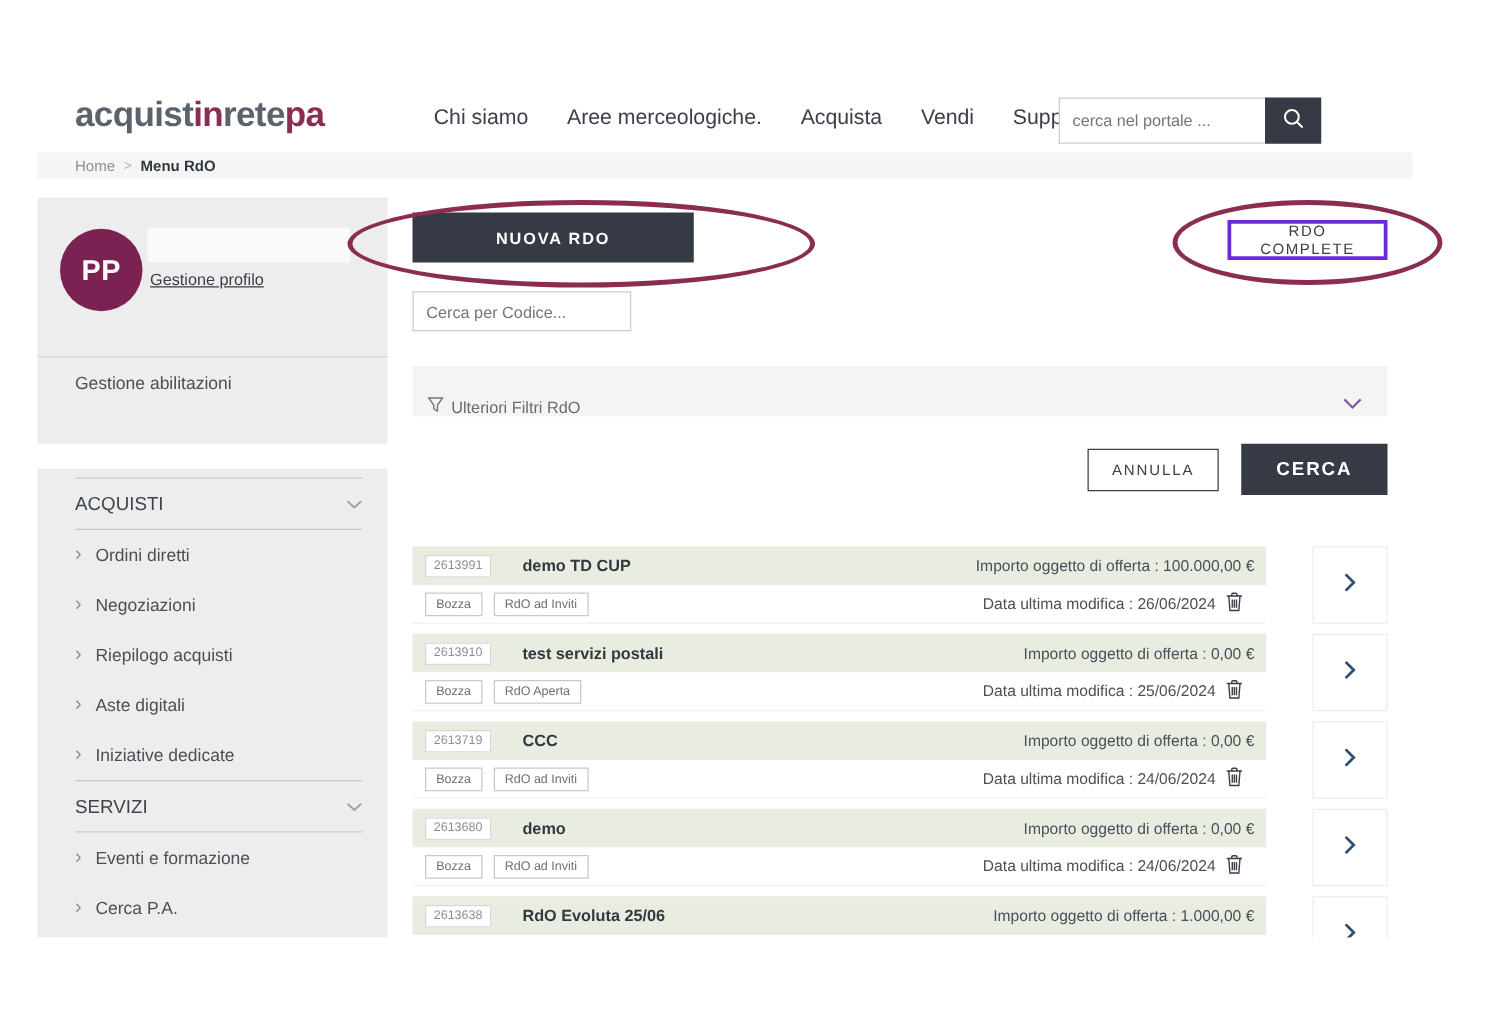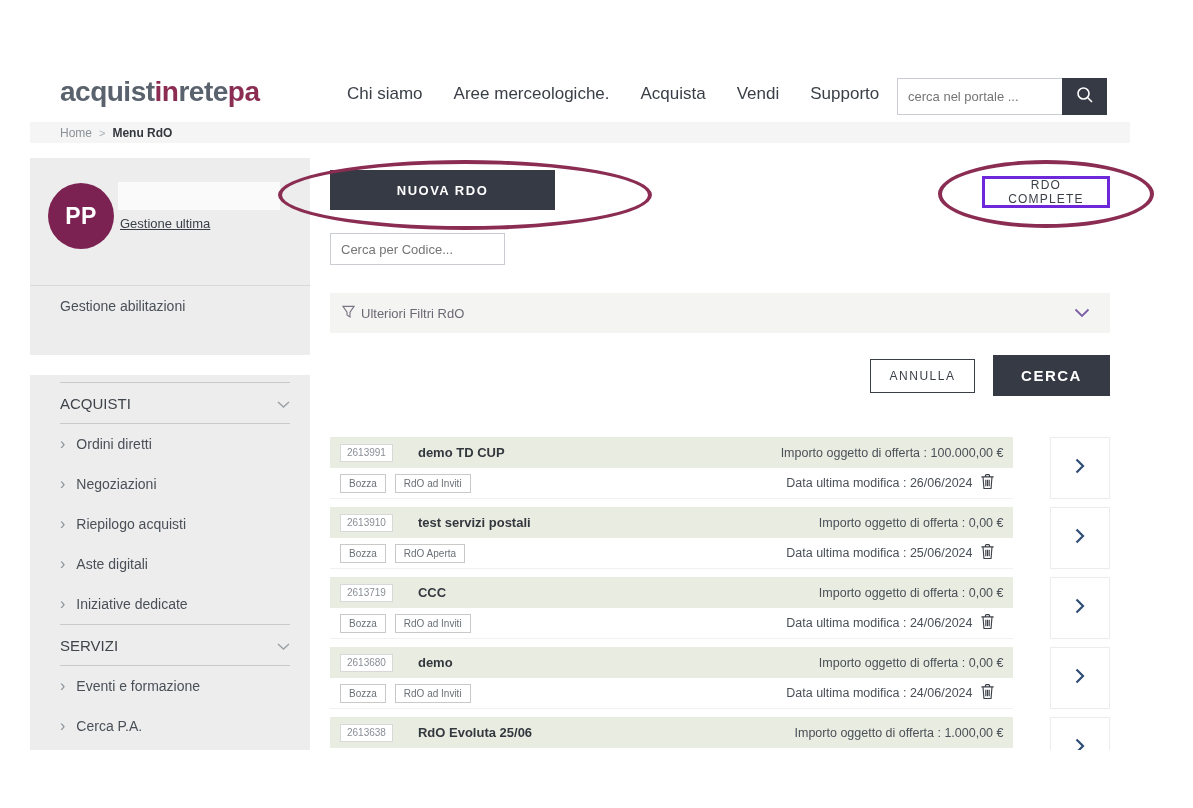--- a/index.html
+++ b/index.html
@@ -14,7 +14,7 @@
   .topnav{position:absolute;left:347px;top:84px;display:flex;gap:31px;
     font-size:17px;color:#3a3f47;white-space:nowrap;}
   .topnav span{cursor:pointer;}
-  .search-wrap{position:absolute;left:897px;top:78px;display:flex;height:37px;}
+  .search-wrap{position:absolute;left:847px;top:78px;display:flex;height:37px;}
   .search-input{width:144px;height:35px;border:1px solid #c9cdd2;border-right:none;
     padding:0 10px;font-size:13px;color:#555;outline:none;font-family:inherit;}
   .search-btn{width:45px;height:37px;background:#363a45;border:none;display:flex;

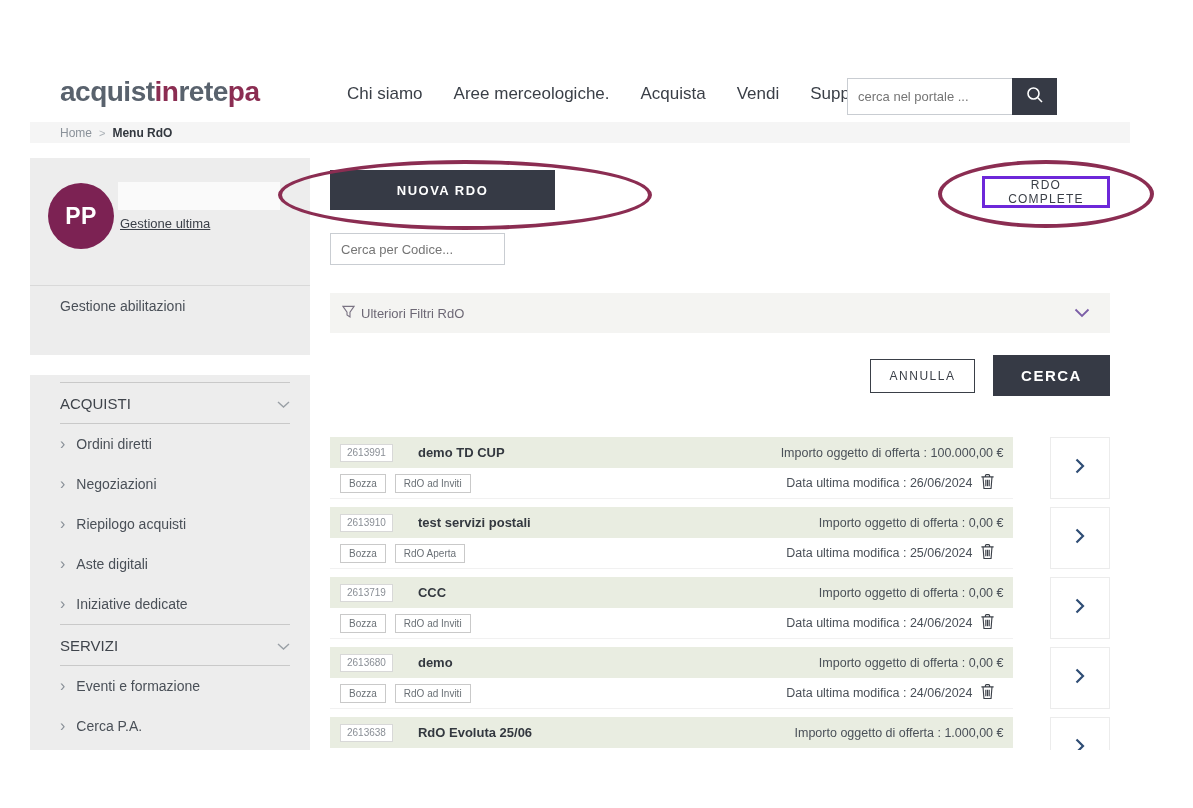--- a/index.html
+++ b/index.html
@@ -131,7 +131,7 @@
   <div class="profile-card">
     <div class="avatar">PP</div>
     <div class="name-box"></div>
-    <span class="profile-link">Gestione ultima</span>
+    <span class="profile-link">Gestione profilo</span>
     <div class="profile-divider"></div>
     <span class="abilitazioni">Gestione abilitazioni</span>
   </div>

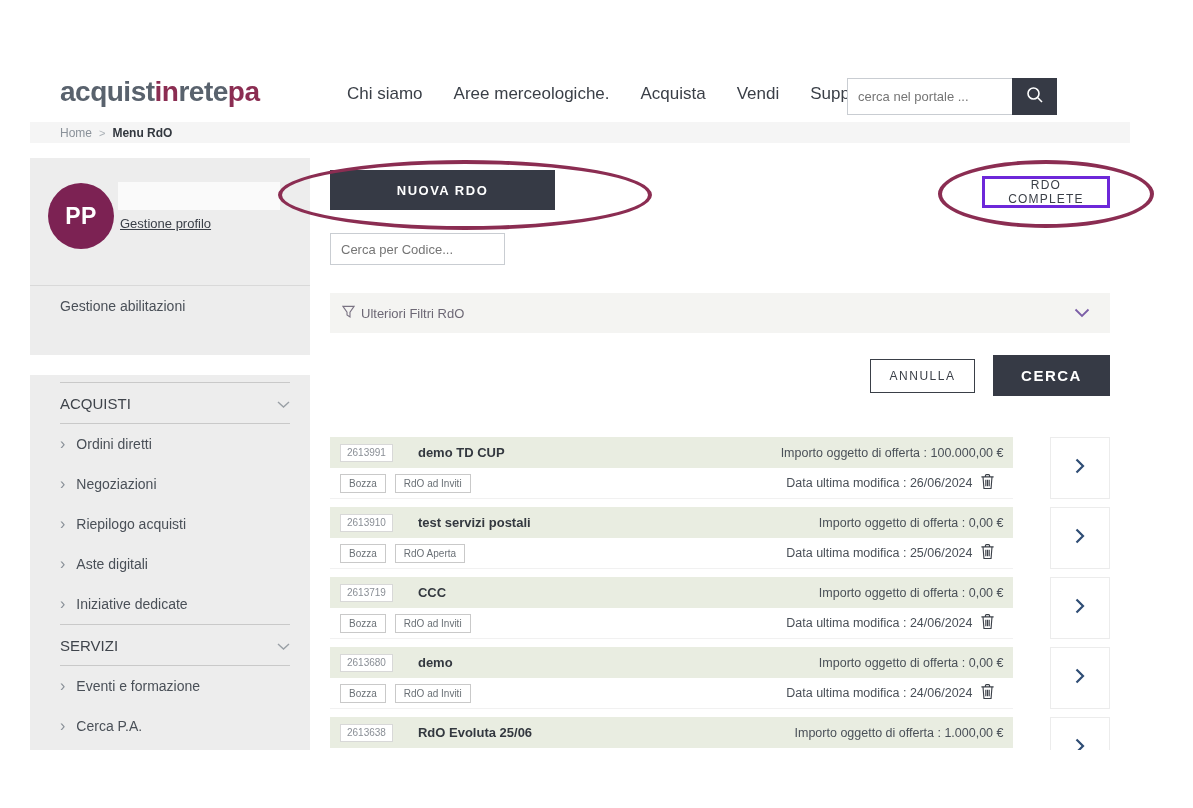--- a/index.html
+++ b/index.html
@@ -62,7 +62,7 @@
     color:#555;outline:none;font-family:inherit;}
 
   .filter-bar{position:absolute;left:330px;top:293px;width:780px;height:40px;background:#f4f4f2;
-    display:flex;align-items:center;justify-content:space-between;padding:0 20px 0 12px;
+    display:flex;align-items:flex-end;justify-content:space-between;padding:0 20px 0 12px;
     box-sizing:border-box;cursor:pointer;}
   .filter-left{display:flex;align-items:center;gap:6px;color:#6d6875;font-size:13px;}
 

